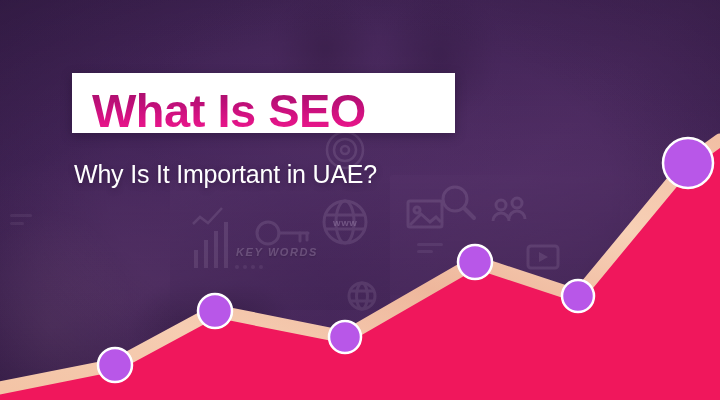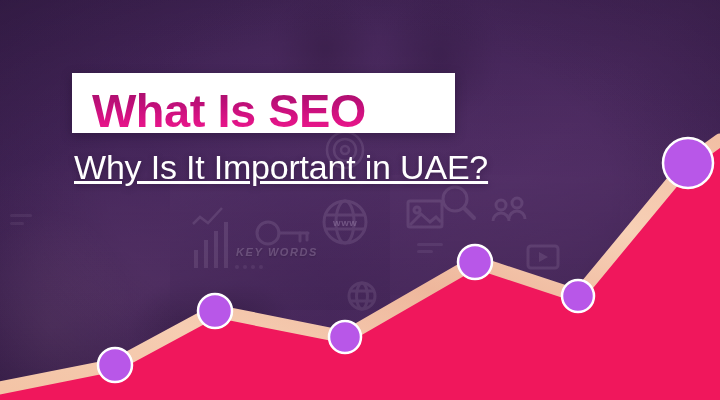--- a/index.html
+++ b/index.html
@@ -97,12 +97,11 @@
     margin-top:8px;
   }
   .subtitle{
-    position:absolute;left:74px;top:148px;
-    font-size:34px;font-weight:400;letter-spacing:-.2px;
+    position:absolute;left:74px;top:160px;
+    font-size:25px;font-weight:400;letter-spacing:-.2px;
     color:#ffffff;white-space:nowrap;
     font-family:"Liberation Sans", sans-serif;
     text-shadow:0 2px 6px rgba(30,10,45,.45);
-    text-decoration:underline;
   }
 </style>
 </head>

